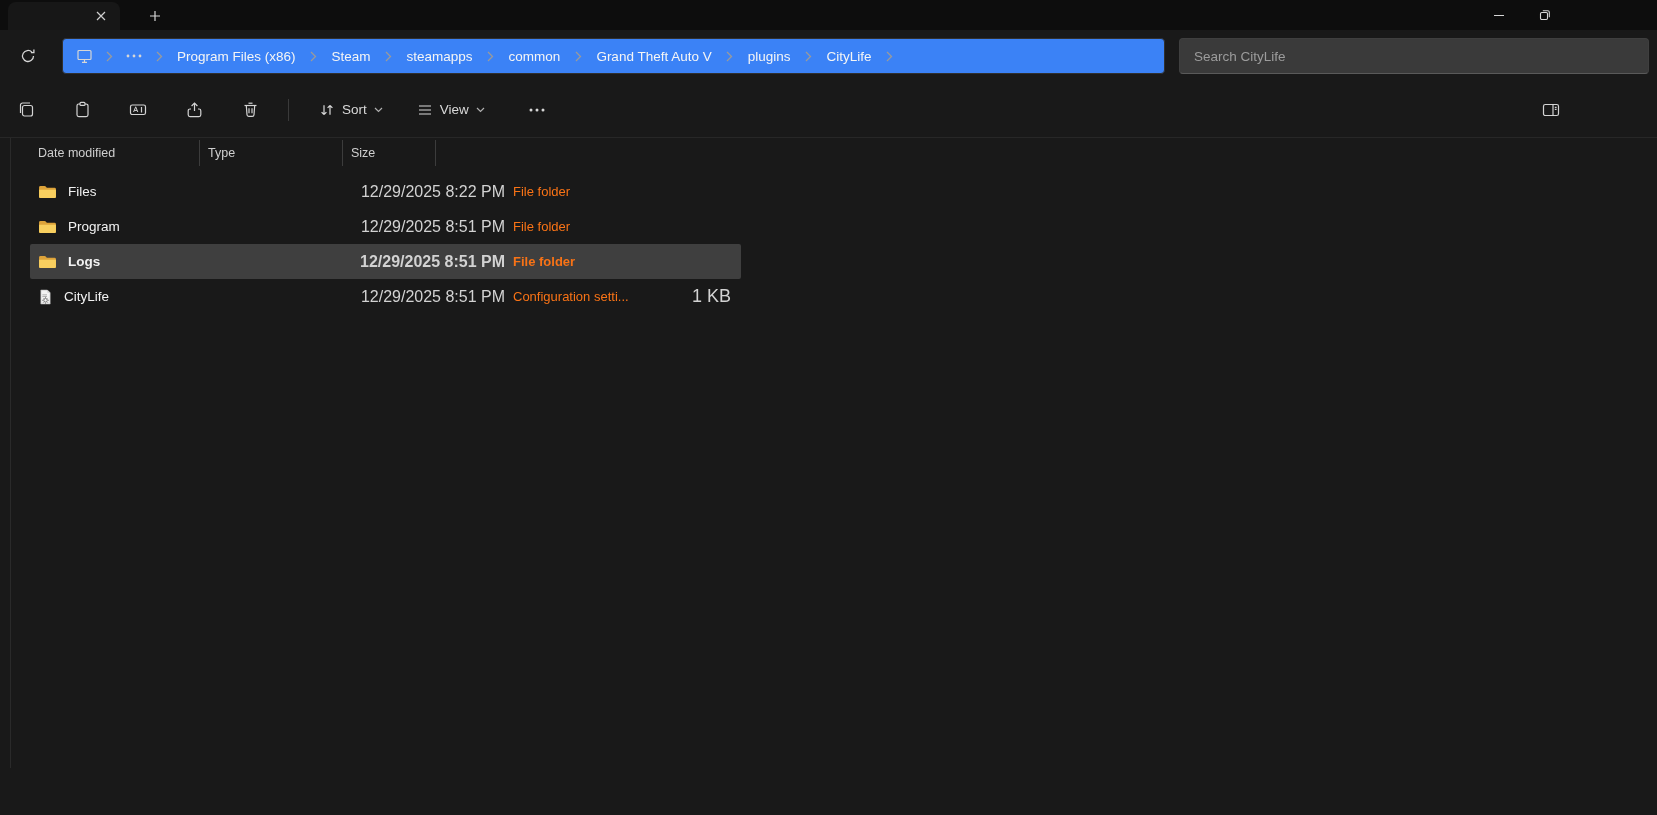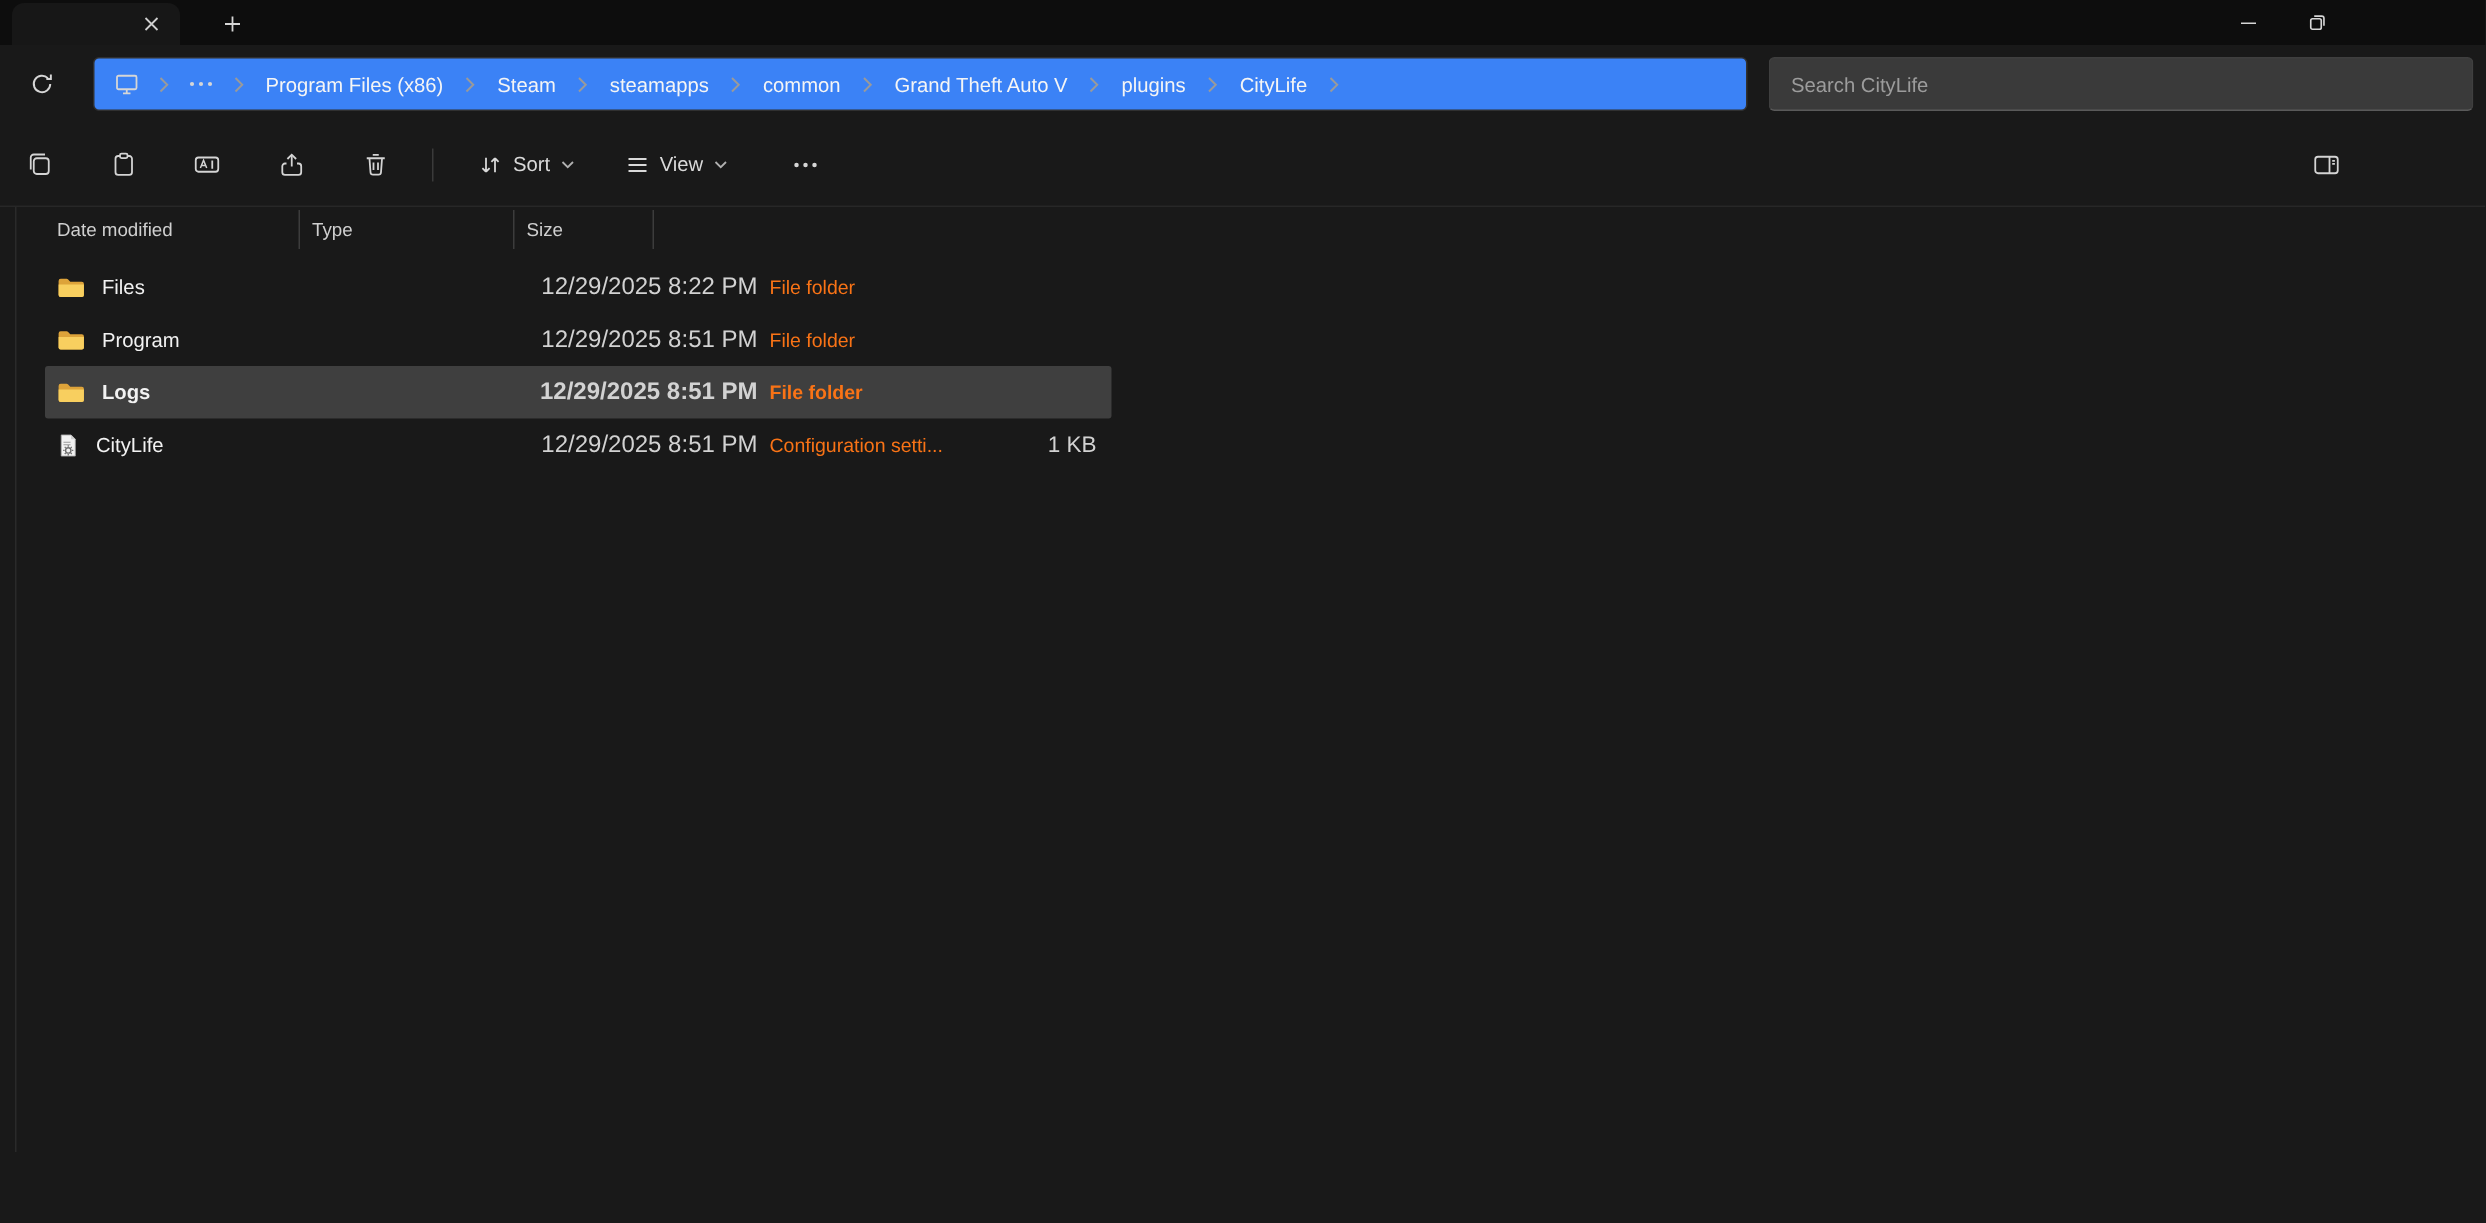--- a/index.html
+++ b/index.html
@@ -157,7 +157,7 @@
   }
   .cell-date { width:170px; padding-left:8px; color:#d2d2d2; font-size:16px;text-align:right; }
   .cell-type { width:143px; padding-left:8px; color:#f97316; font-size:13px; white-space:nowrap; overflow:hidden; }
-  .cell-size { width:93px; padding-right:10px; color:#d2d2d2; font-size:15px; text-align:right; }
+  .cell-size { width:93px; padding-right:10px; color:#d2d2d2; font-size:18px; text-align:right; }
   .file-icon { flex:0 0 auto; display:flex; align-items:center; }
 </style>
 </head>

